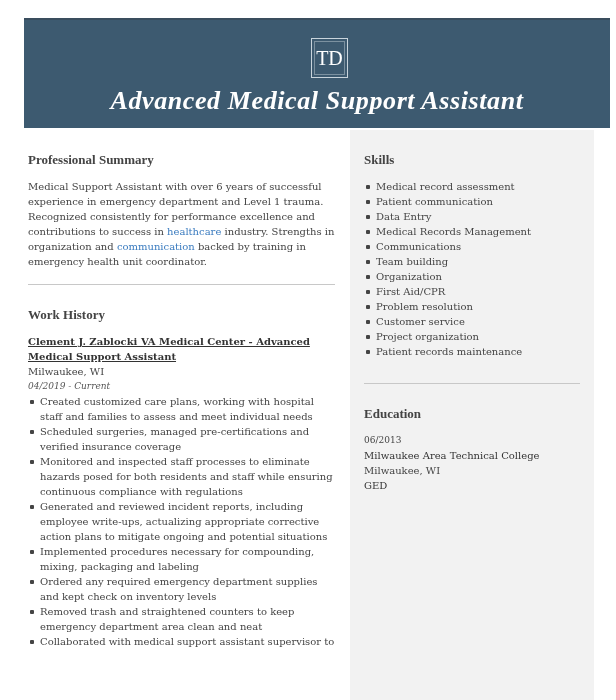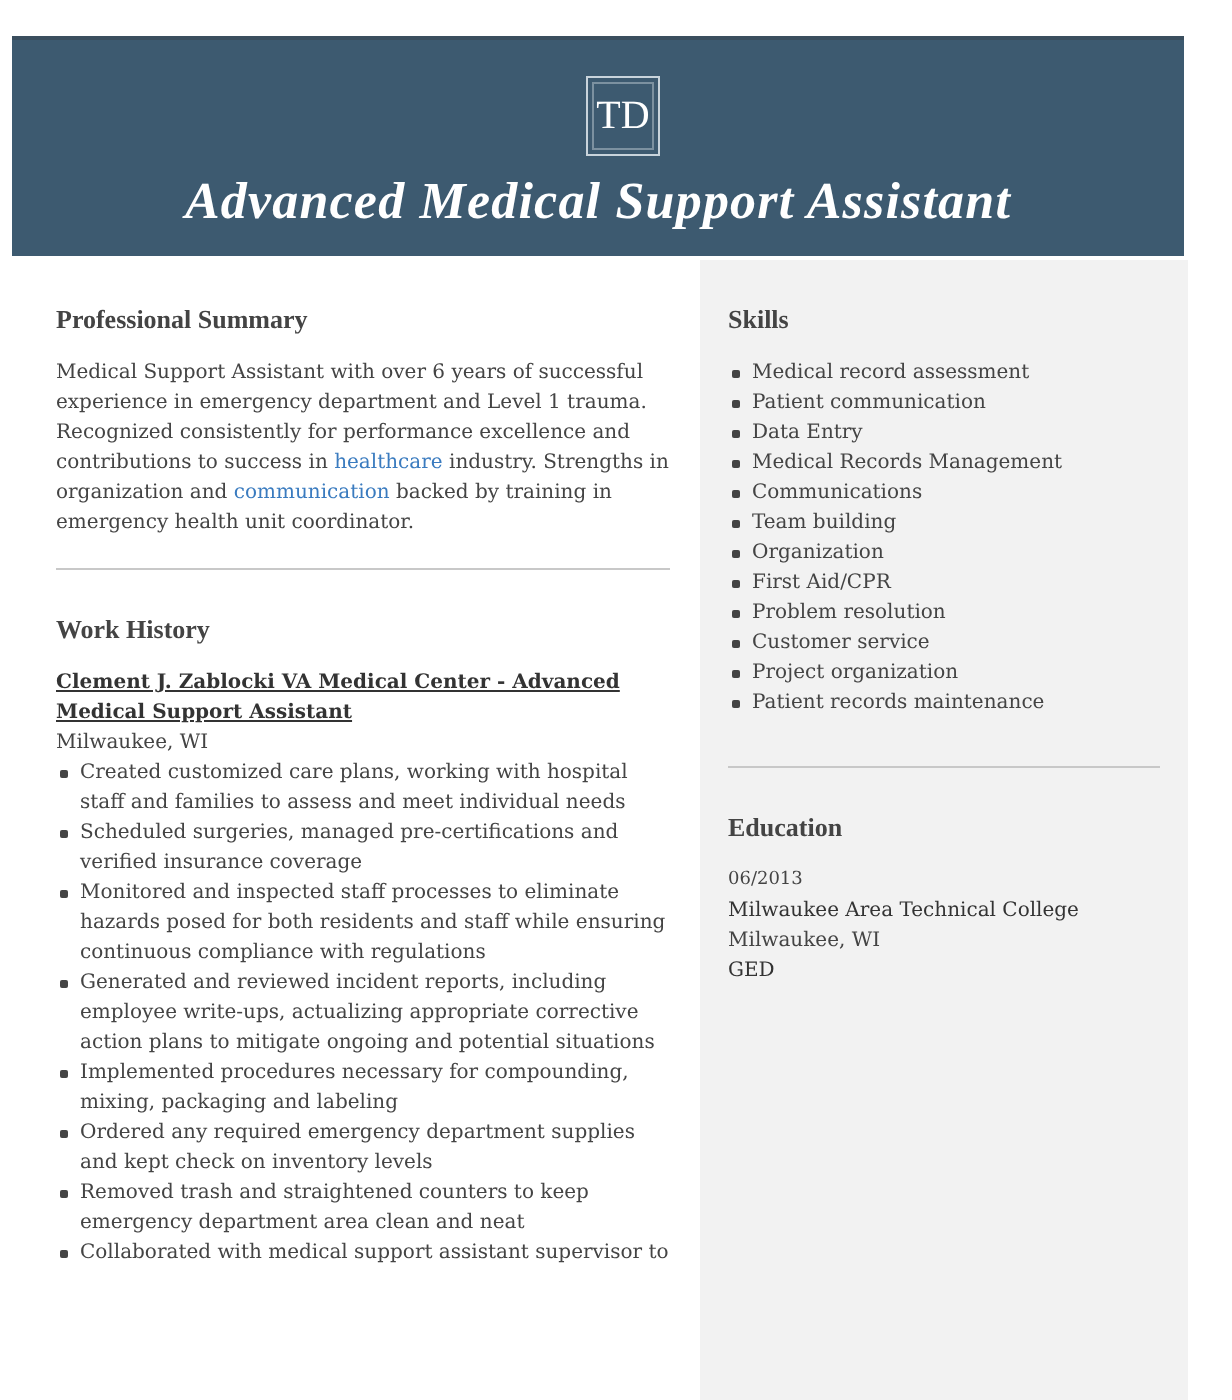--- a/index.html
+++ b/index.html
@@ -5,7 +5,7 @@
     html, body { margin:0; padding:0; background:#ffffff; }
     body { width:616px; height:700px; overflow:hidden; position:relative;
            font-family:"DejaVu Serif", "Liberation Serif", serif; color:#333; }
-    .header { position:absolute; left:6px; top:18px; width:586px; height:110px;
+    .header { position:absolute; left:24px; top:18px; width:586px; height:110px;
               background:#3d5a70; border-top:2px solid #3a4e5e; box-sizing:border-box; }
     .monogram { position:absolute; left:287px; top:18px; width:37px; height:40px;
                 border:1px solid #c9d4dc; box-sizing:border-box;

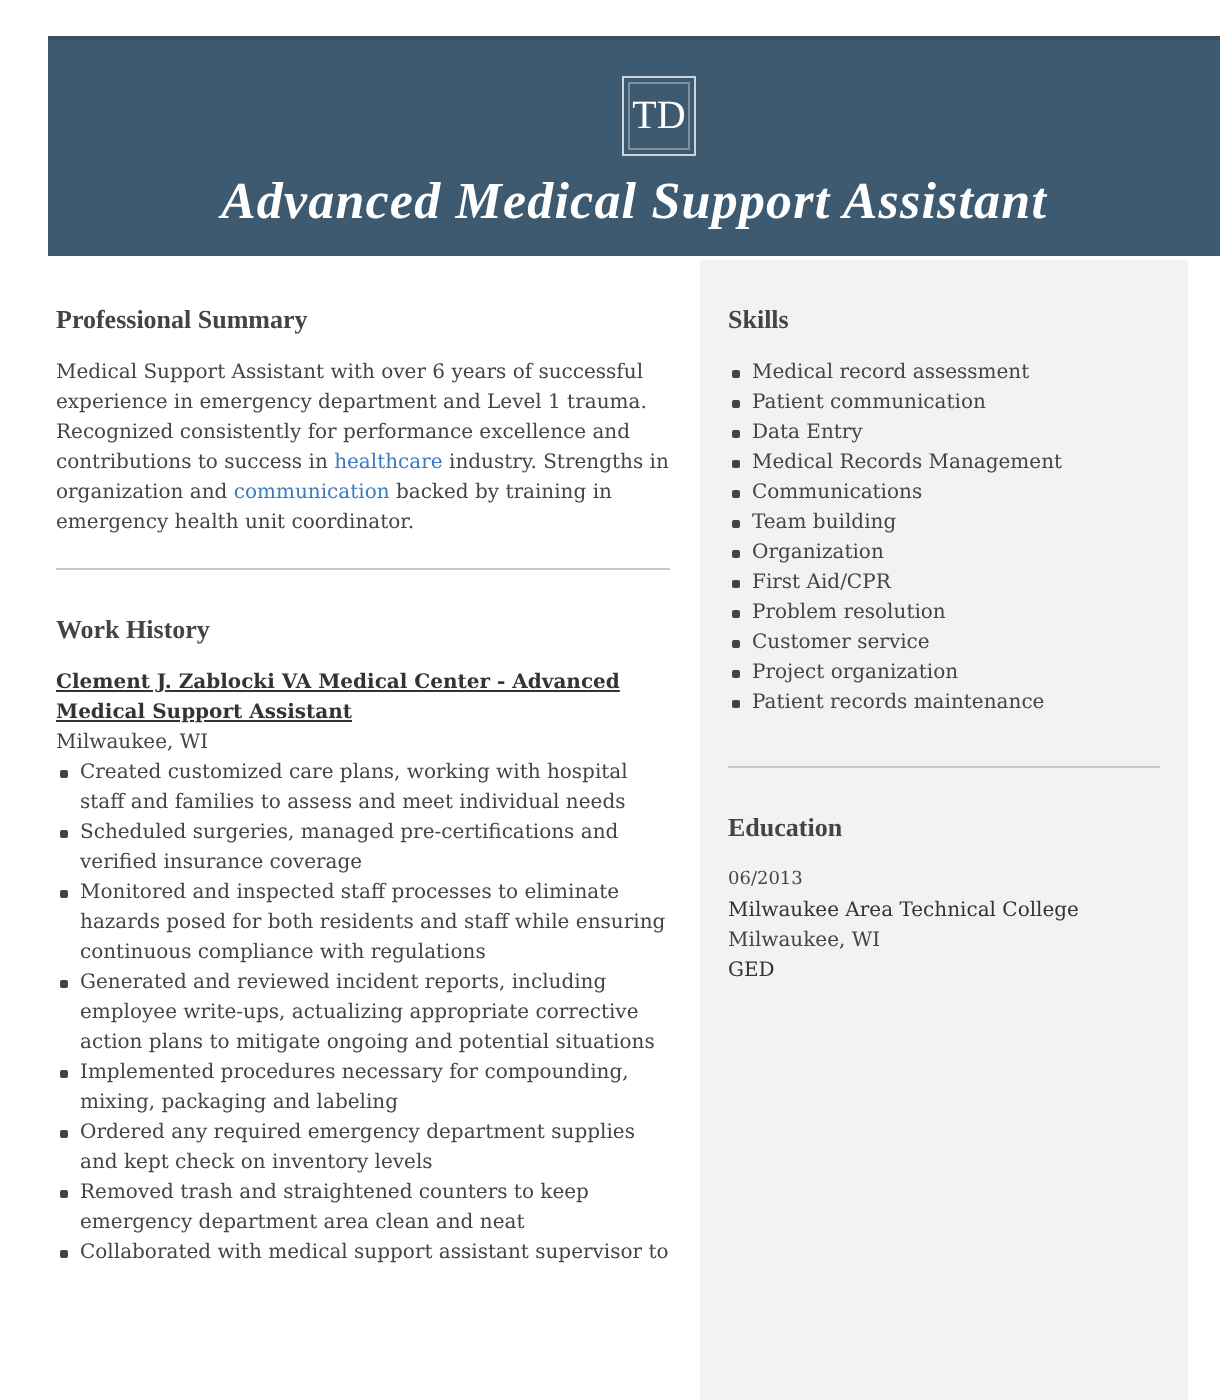--- a/index.html
+++ b/index.html
@@ -55,6 +55,7 @@
     <div>
       <div class="job-title">Clement J. Zablocki VA Medical Center - Advanced Medical Support Assistant</div>
       <div>Milwaukee, WI</div>
+      <div class="date">04/2019 - Current</div>
       <ul>
         <li>Created customized care plans, working with hospital staff and families to assess and meet individual needs</li>
         <li>Scheduled surgeries, managed pre-certifications and verified insurance coverage</li>

